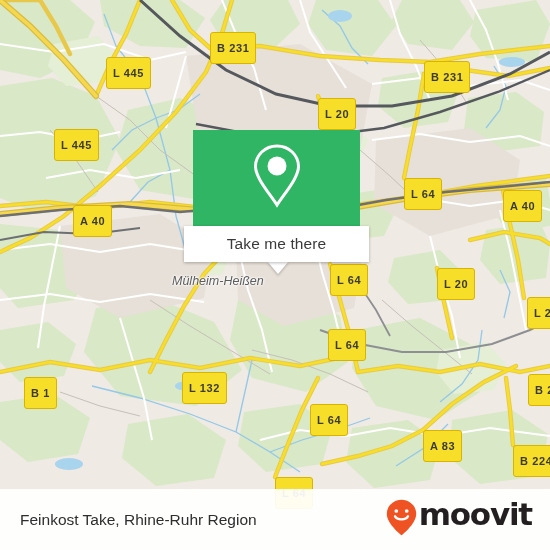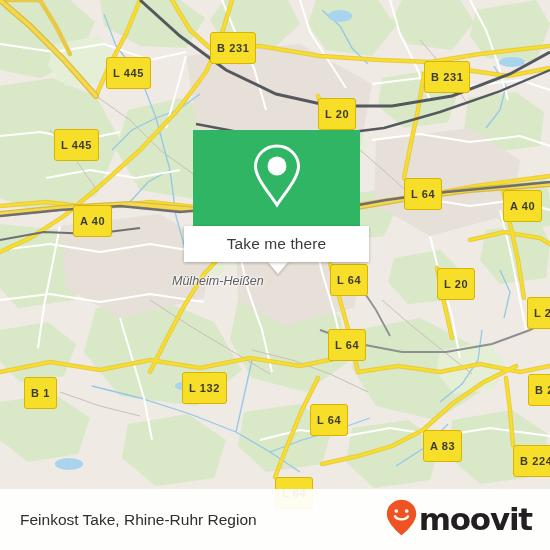--- a/index.html
+++ b/index.html
@@ -144,7 +144,6 @@
   }
   #brand {
     display: flex;
-    align-items: center;
     gap: 2px;
   }
   #brand-wordmark {

